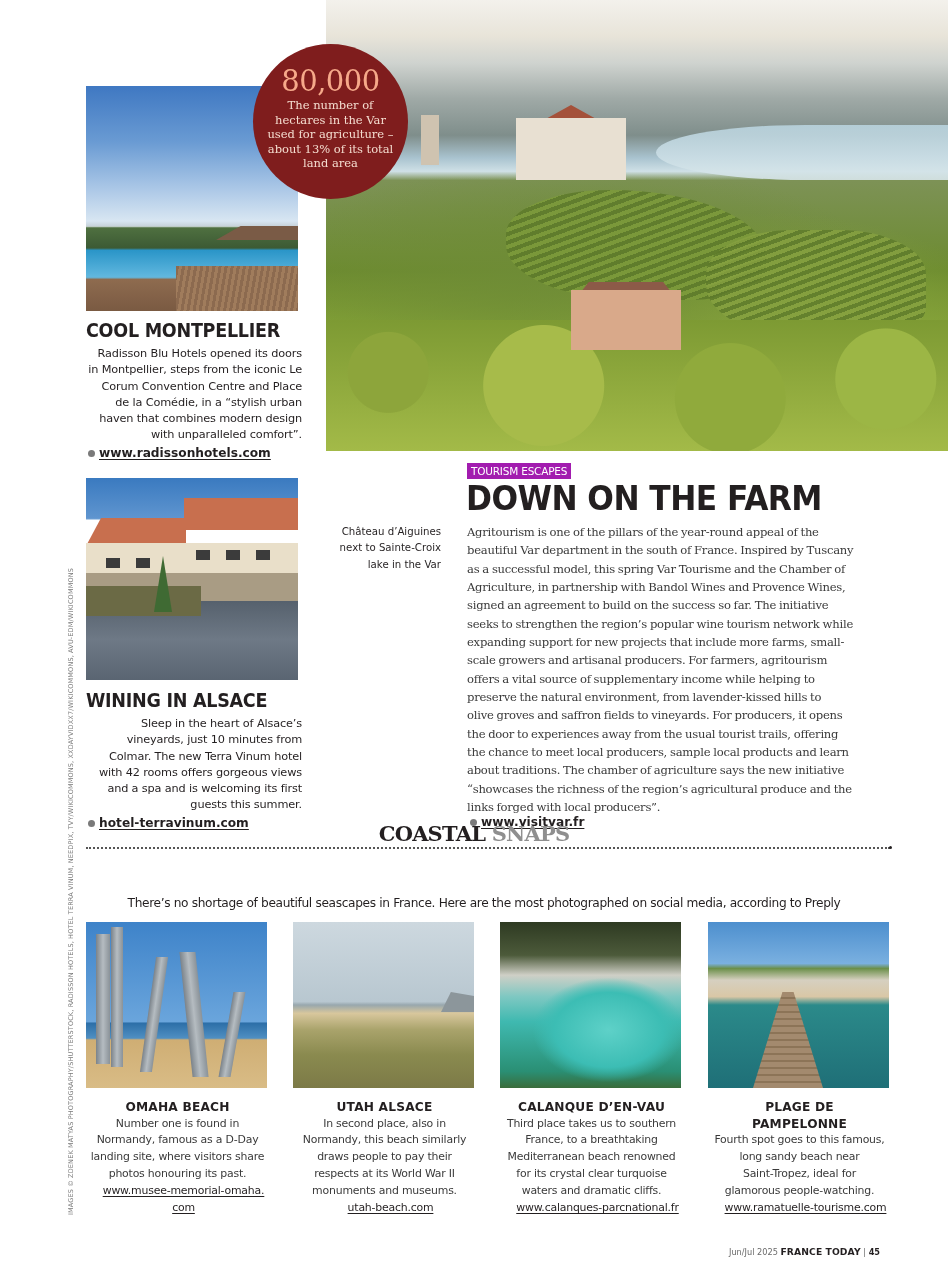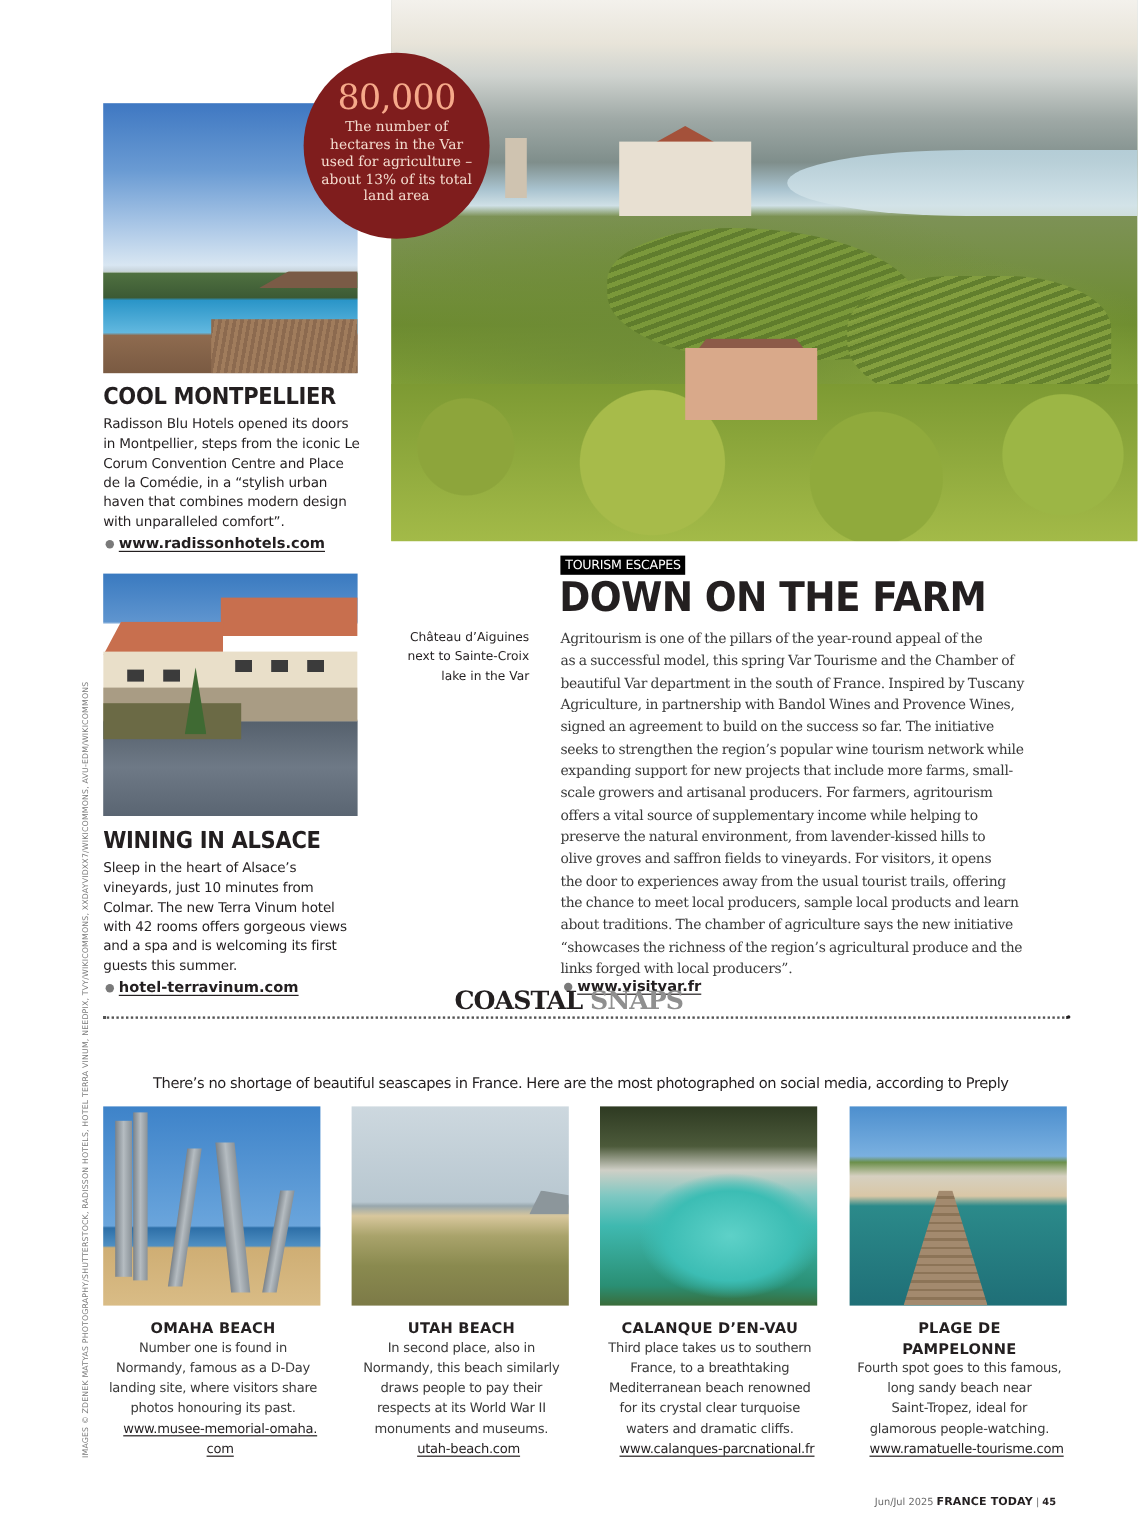--- a/index.html
+++ b/index.html
@@ -63,7 +63,7 @@
     letter-spacing: -0.3px; color: #231f20; line-height: 22px; transform: scaleX(0.9); transform-origin: left;
     white-space: nowrap;
   }
-  .body-sm { font-family: "DejaVu Sans", sans-serif; font-size: 11.3px; line-height: 16.3px; color: #231f20; letter-spacing: -0.15px; }
+  .body-sm { font-family: "DejaVu Sans", sans-serif; font-size: 11.3px; line-height: 16.3px; color: #231f20; letter-spacing: -0.15px; text-align: right; }
   .link-row { font-family: "DejaVu Sans", sans-serif; font-weight: bold; font-size: 12.2px; color: #231f20; display: flex; align-items: center; white-space: nowrap; }
   .link-row .bullet { width: 7px; height: 7px; border-radius: 50%; background: #7a7a7a; margin-right: 4px; }
   .link-row a { color: #231f20; text-decoration: underline; text-underline-offset: 2px; }

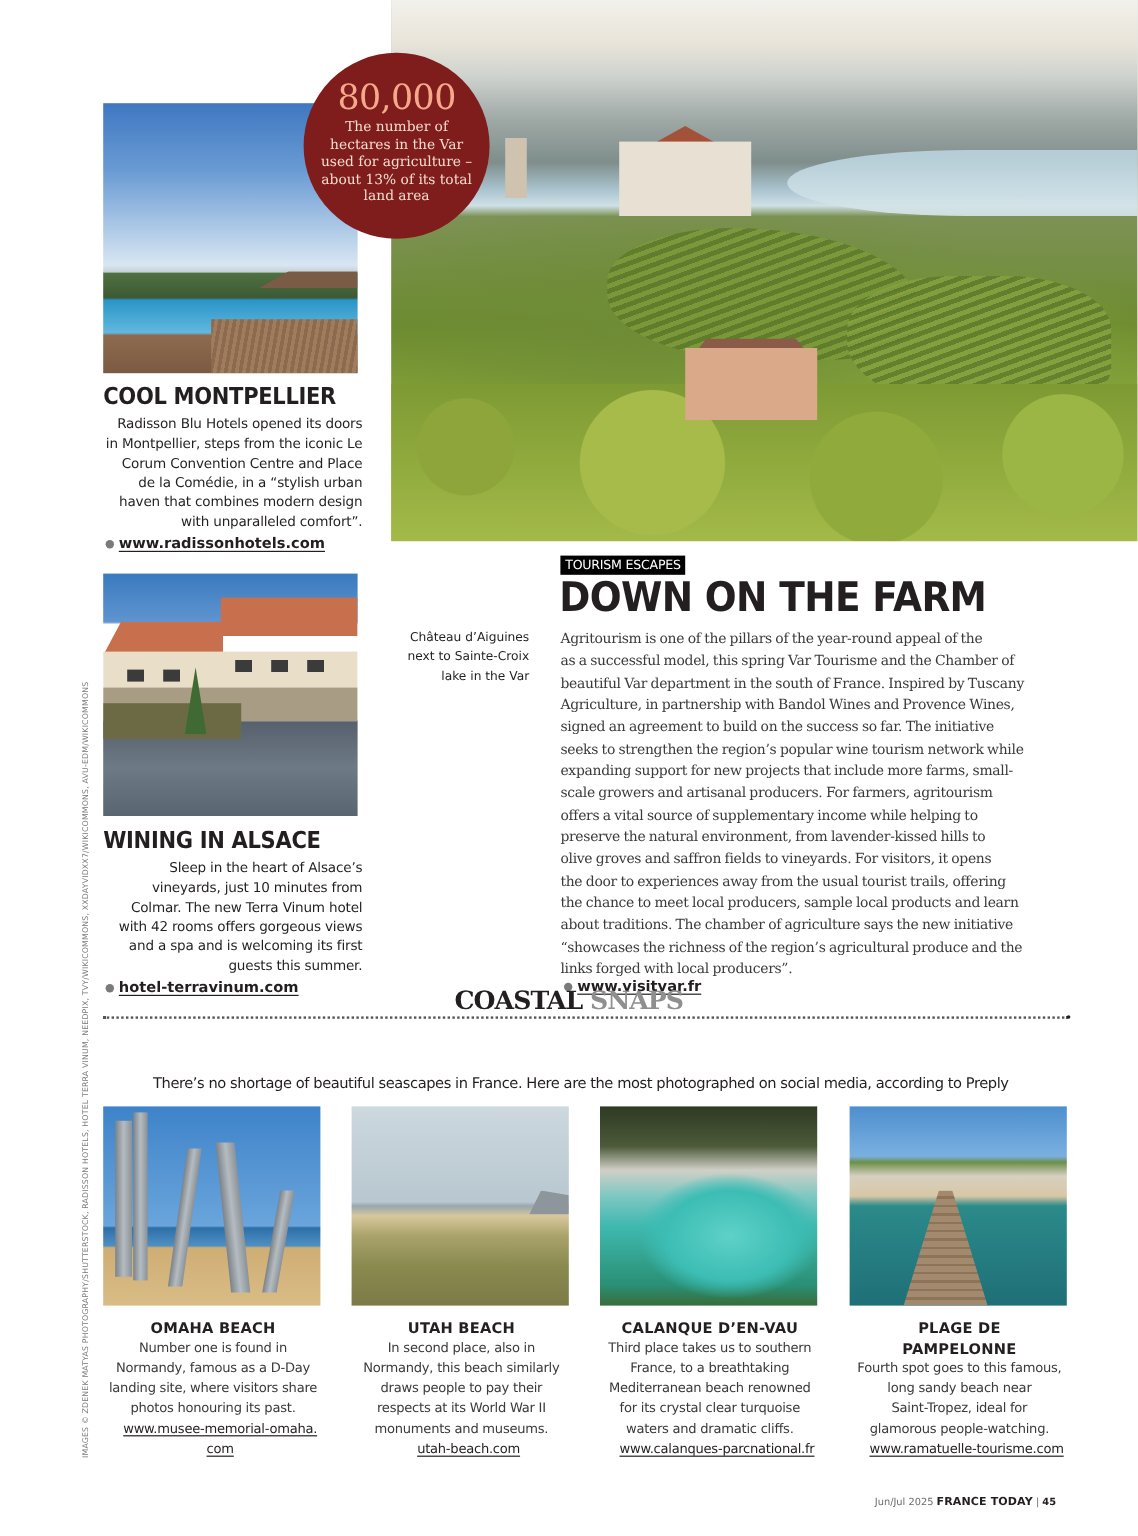--- a/index.html
+++ b/index.html
@@ -97,7 +97,7 @@
   
   .kicker {
     left: 467px; top: 463px; height: 16px; padding: 0 4px;
-    background: #000000; color: #ffffff; font-family: "DejaVu Sans", sans-serif; font-size: 10.5px; line-height: 16px;
+    background: #a21caf; color: #ffffff; font-family: "DejaVu Sans", sans-serif; font-size: 10.5px; line-height: 16px;
     letter-spacing: -0.2px; white-space: nowrap;
   }
   .main-title {

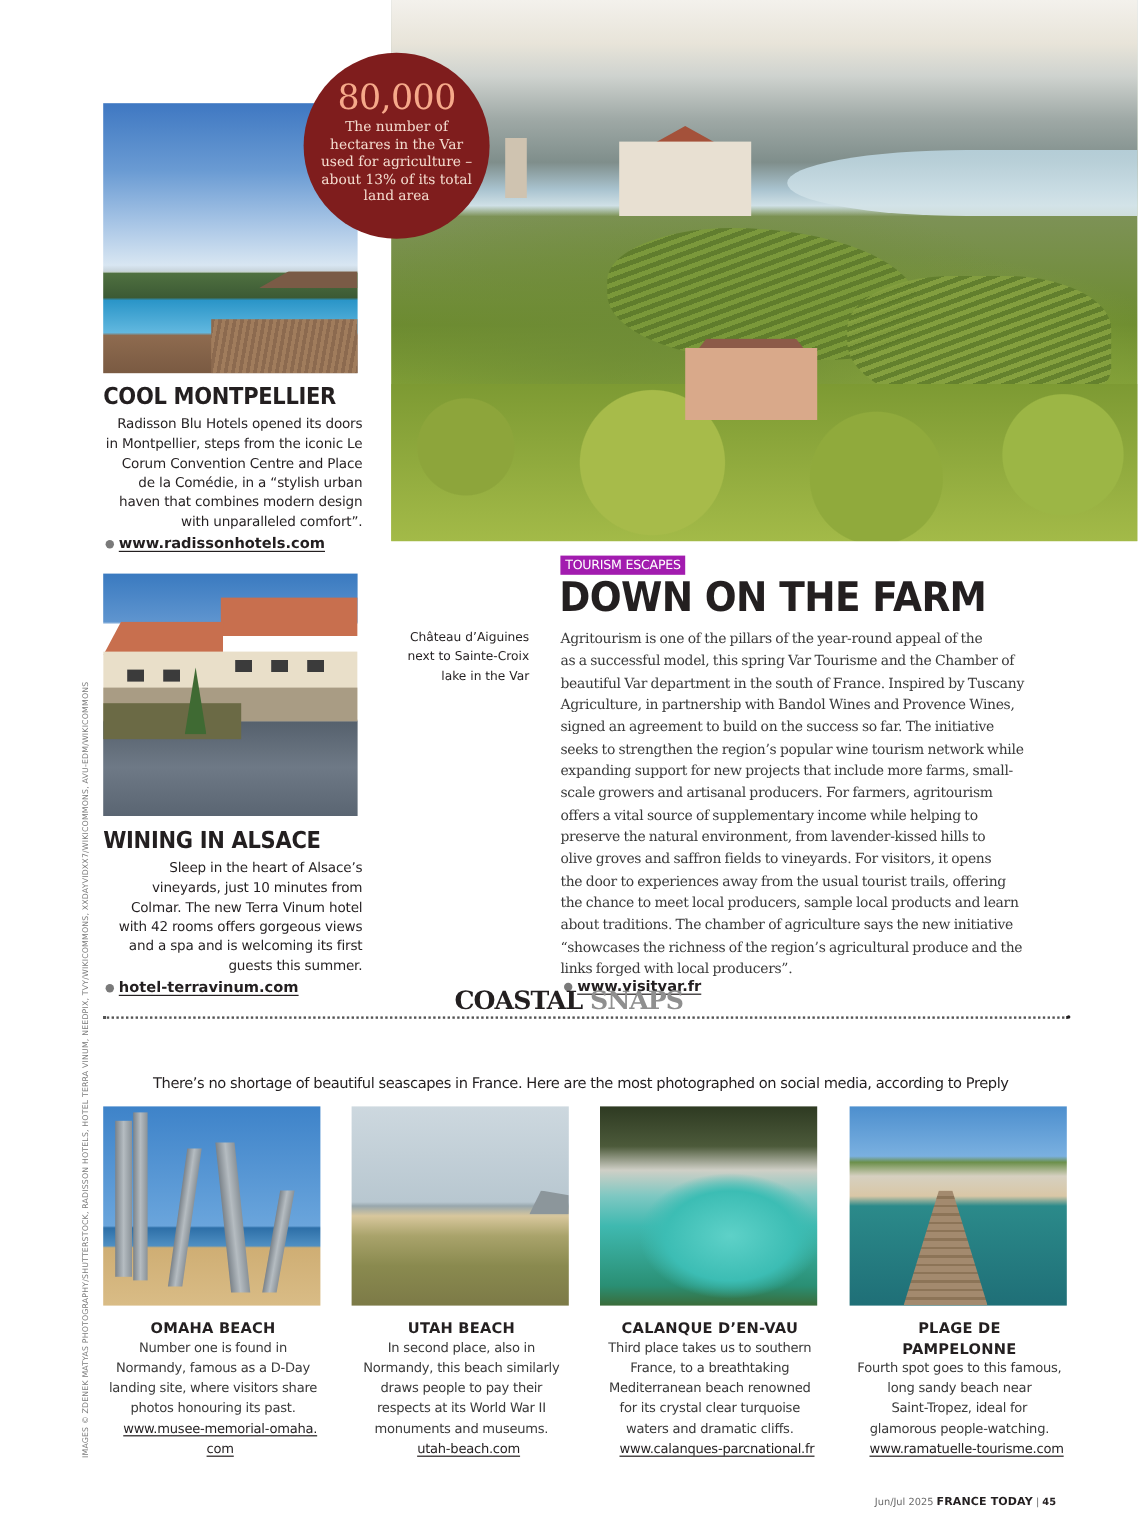--- a/index.html
+++ b/index.html
@@ -216,8 +216,8 @@
 <div class="abs main-title">DOWN ON THE FARM</div>
 <div class="abs main-body">
   <span class="line">Agritourism is one of the pillars of the year-round appeal of the</span>
+  <span class="line">beautiful Var department in the south of France. Inspired by Tuscany</span>
   <span class="line">as a successful model, this spring Var Tourisme and the Chamber of</span>
-  <span class="line">beautiful Var department in the south of France. Inspired by Tuscany</span>
   <span class="line">Agriculture, in partnership with Bandol Wines and Provence Wines,</span>
   <span class="line">signed an agreement to build on the success so far. The initiative</span>
   <span class="line">seeks to strengthen the region’s popular wine tourism network while</span>

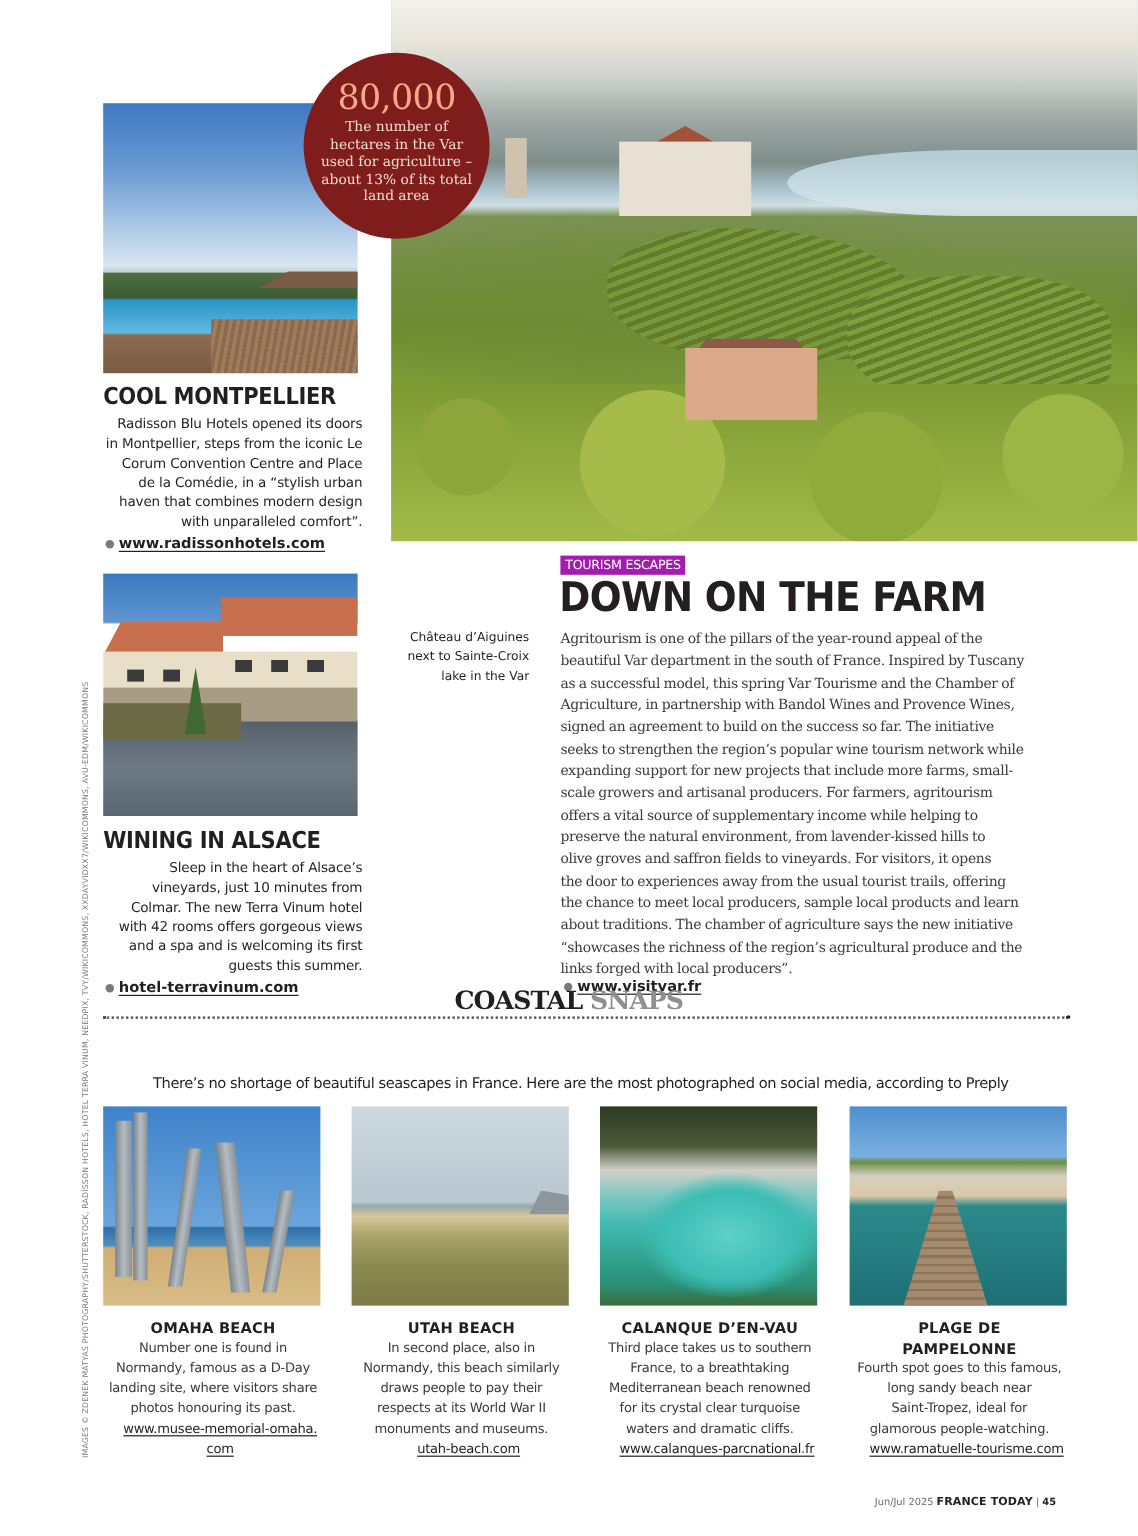--- a/index.html
+++ b/index.html
@@ -225,7 +225,7 @@
   <span class="line">scale growers and artisanal producers. For farmers, agritourism</span>
   <span class="line">offers a vital source of supplementary income while helping to</span>
   <span class="line">preserve the natural environment, from lavender-kissed hills to</span>
-  <span class="line">olive groves and saffron fields to vineyards. For visitors, it opens</span>
+  <span class="line">olive groves and saffron fields to vineyards. For producers, it opens</span>
   <span class="line">the door to experiences away from the usual tourist trails, offering</span>
   <span class="line">the chance to meet local producers, sample local products and learn</span>
   <span class="line">about traditions.  The chamber of agriculture says the new initiative</span>

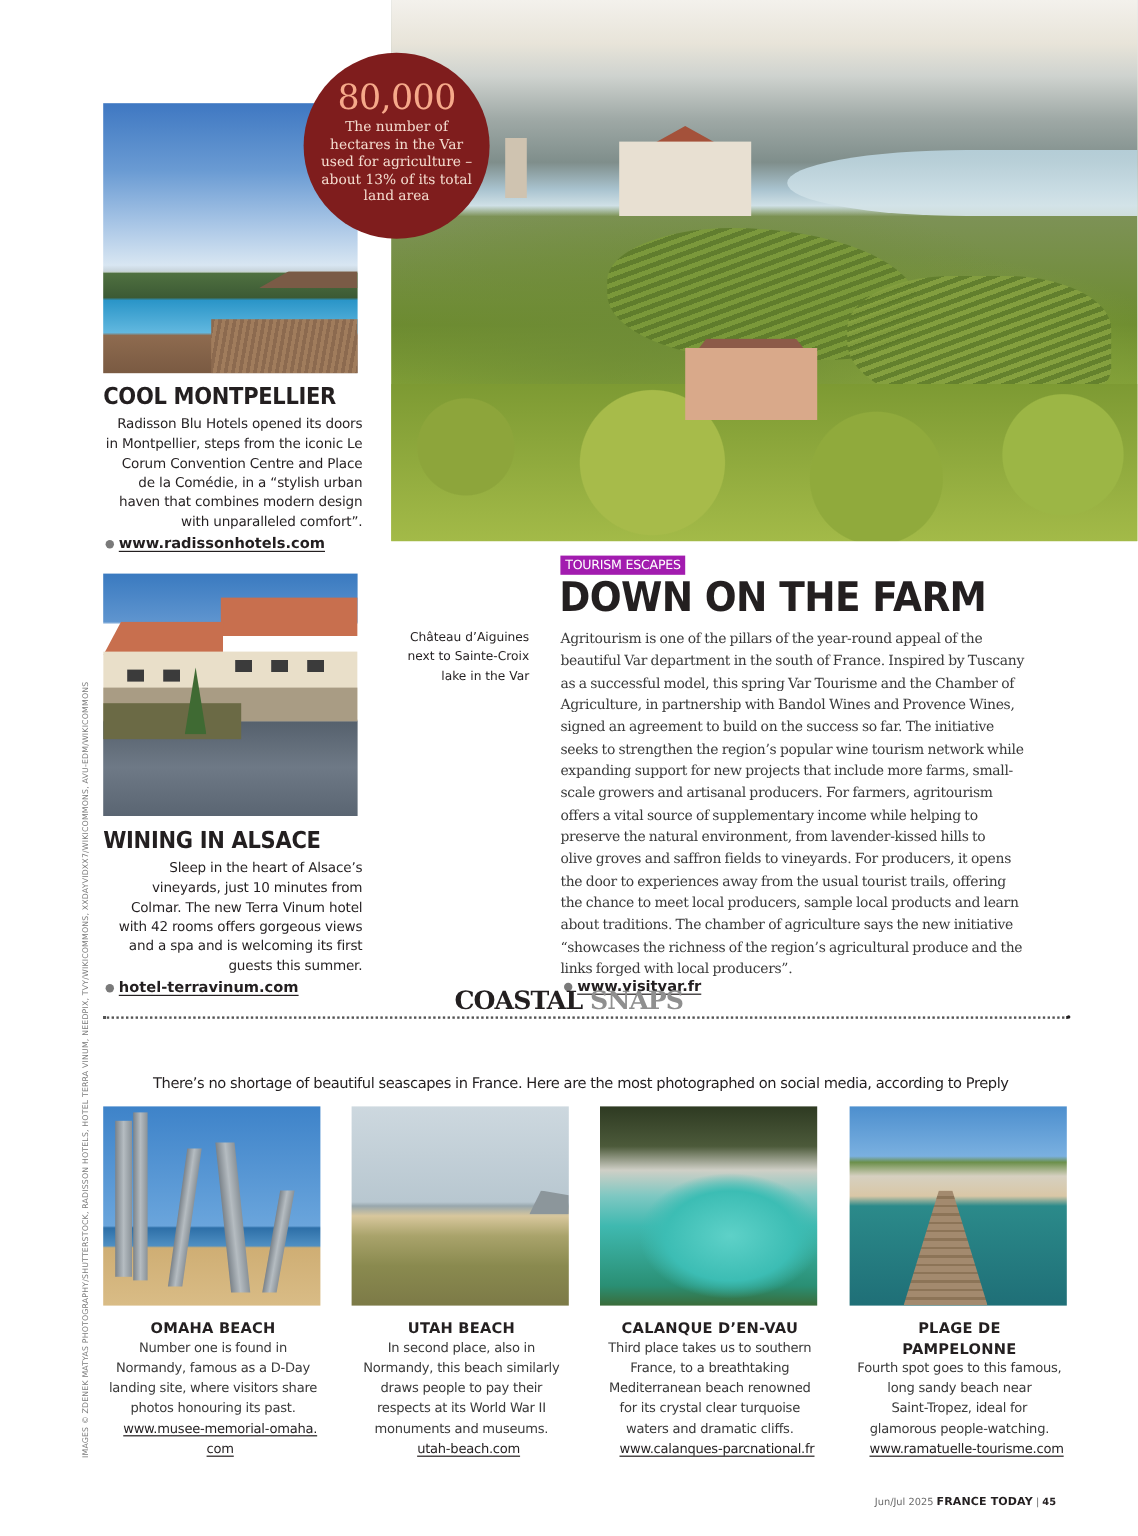--- a/index.html
+++ b/index.html
@@ -270,7 +270,7 @@
   <div class="beach-img img-utah">
     <div style="position:absolute; left:148px; top:70px; width:33px; height:20px; background:#8c969b; clip-path:polygon(30% 0,100% 20%,100% 100%,0 100%);"></div>
   </div>
-  <div class="beach-name">UTAH BEACH</div>
+  <div class="beach-name">UTAH ALSACE</div>
   <div class="beach-desc">
     <div>In second place, also in</div>
     <div>Normandy, this beach similarly</div>

